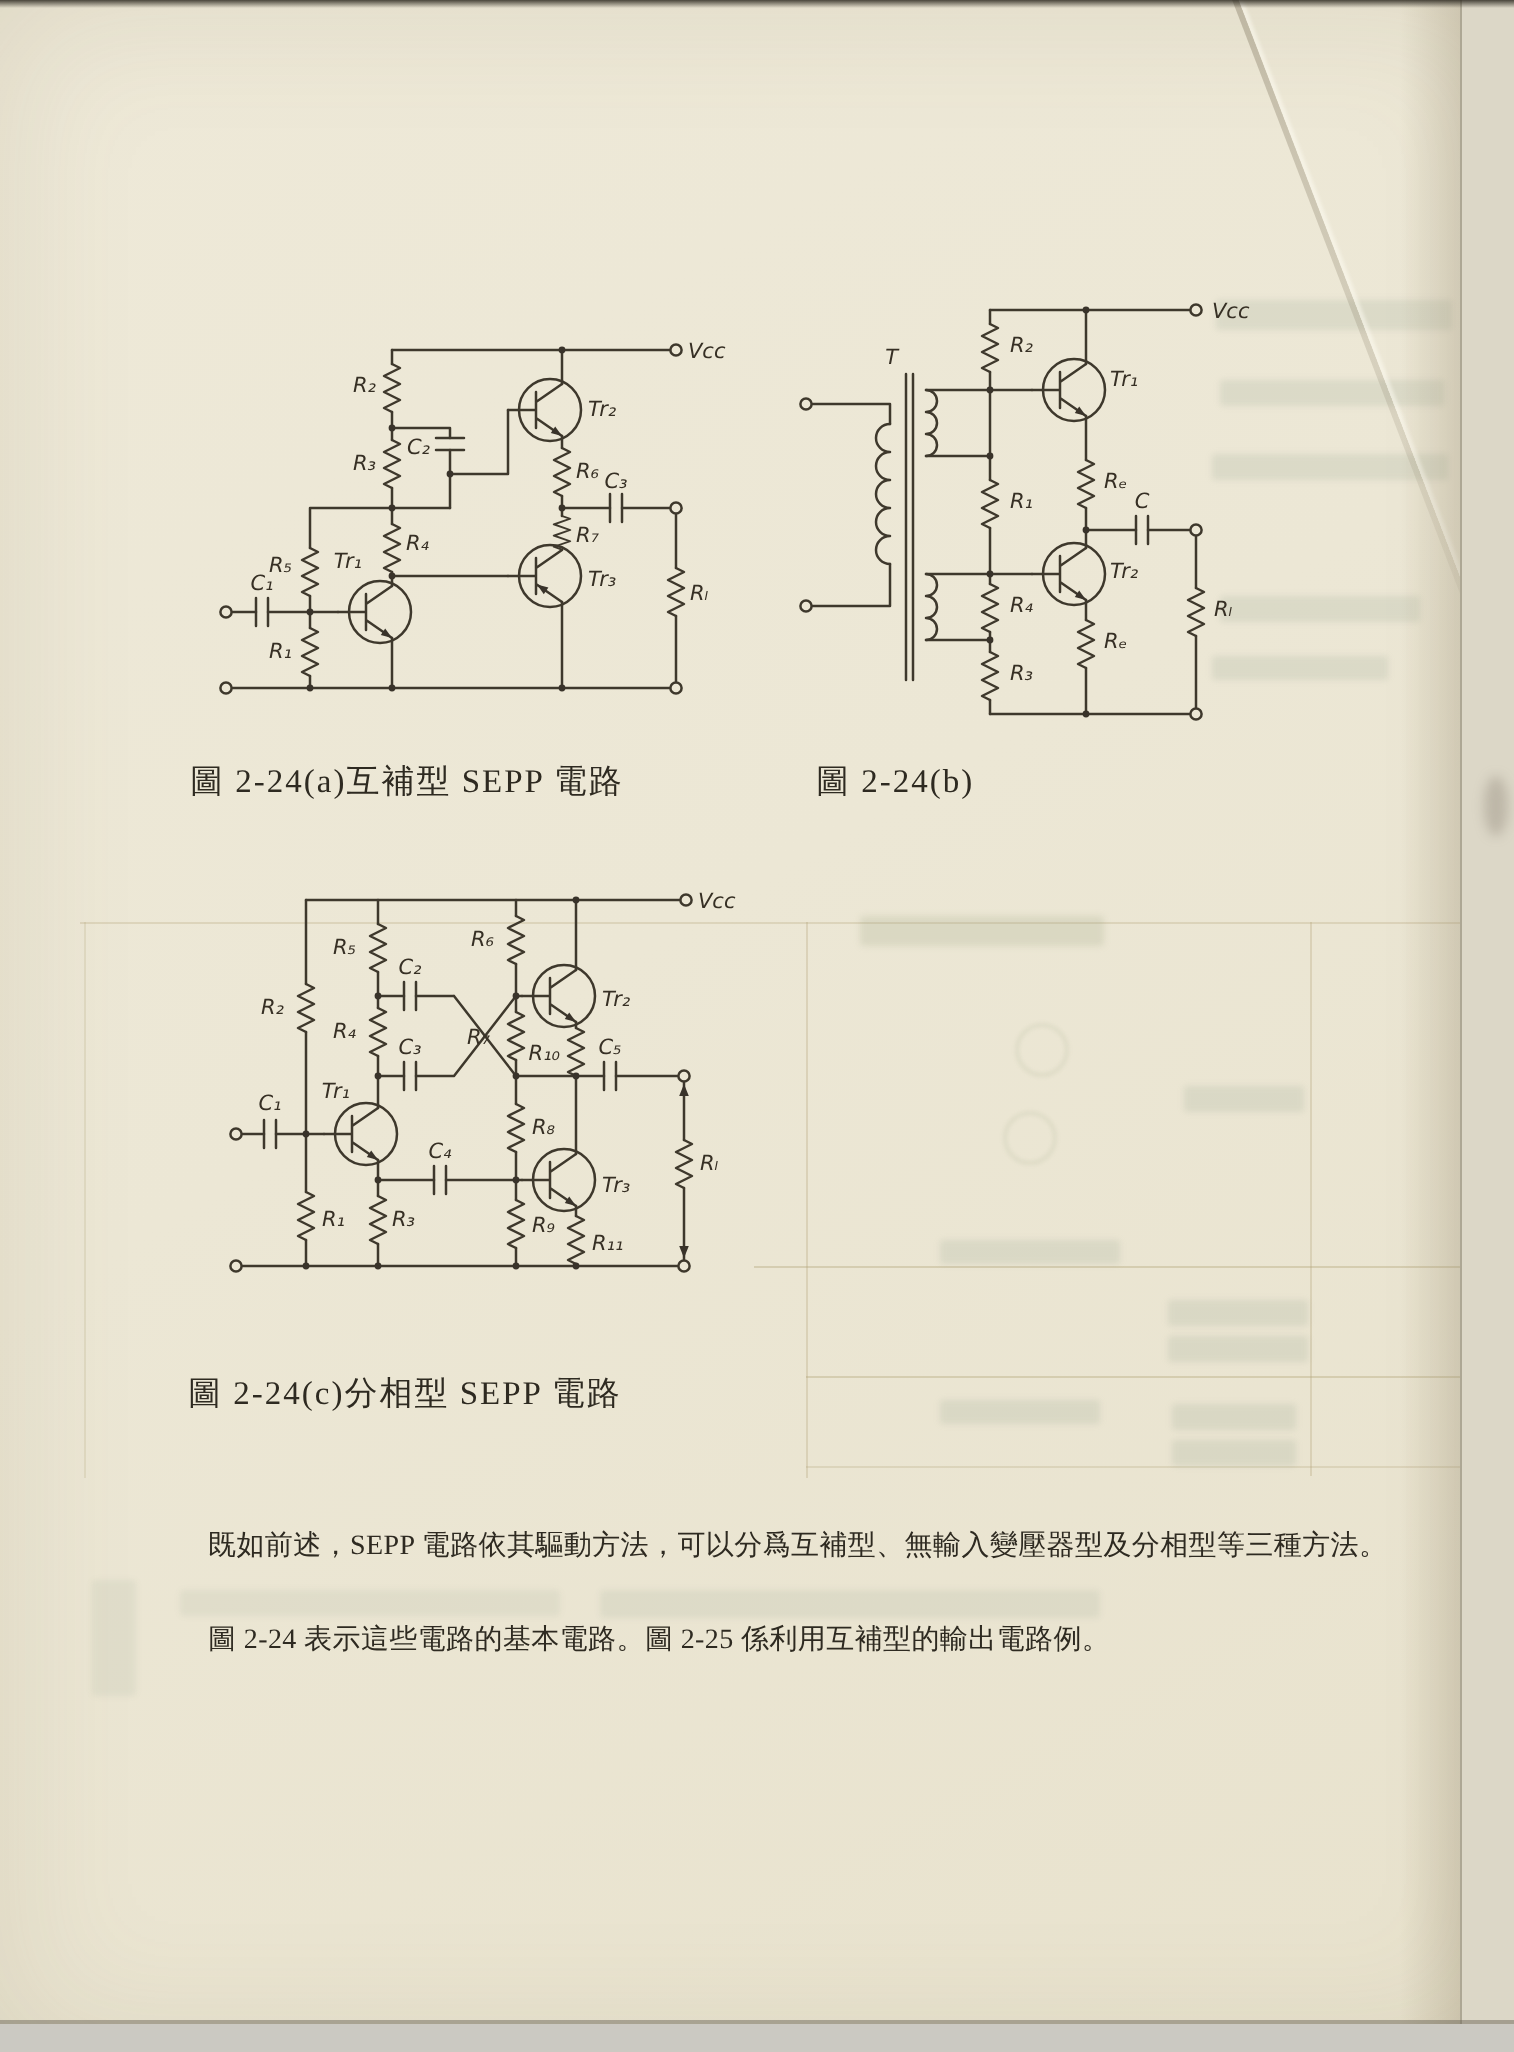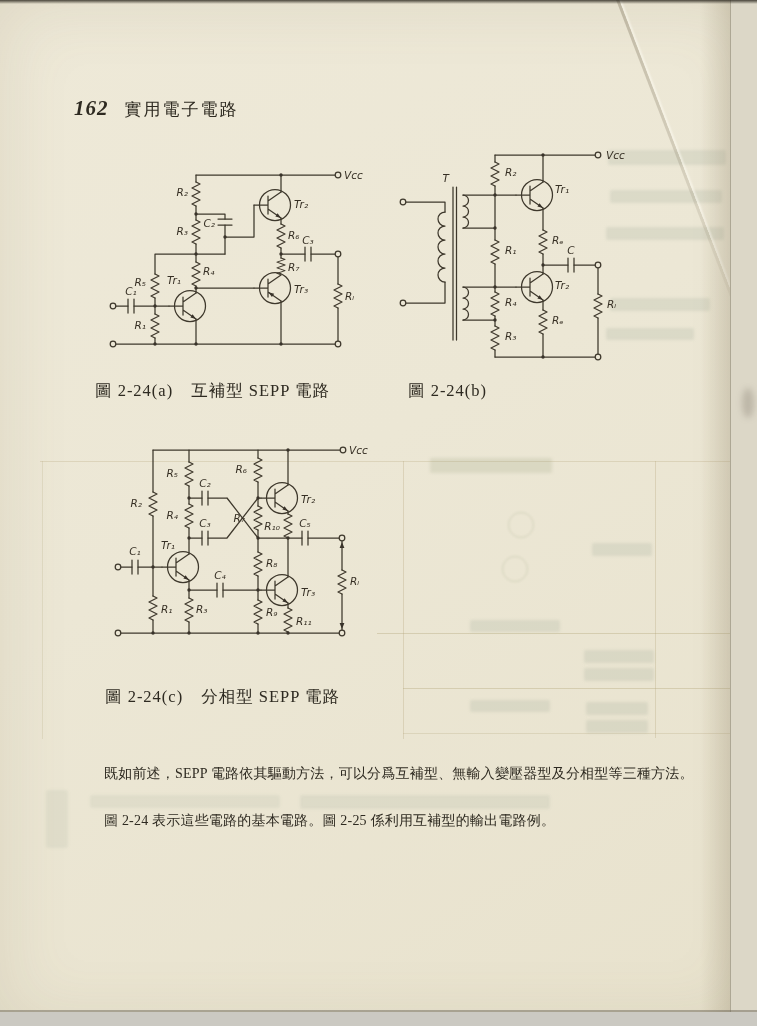--- a/index.html
+++ b/index.html
@@ -92,10 +92,6 @@
   <div class="gcircle" style="left:508px;top:512px;width:24px;height:24px"></div>
   <div class="gcircle" style="left:502px;top:556px;width:24px;height:24px"></div>
 
-  <div class="header">
-    <span class="pageno">162</span>
-    <span class="booktitle">實用電子電路</span>
-  </div>
 
   <svg class="fig" style="left:30px;top:162px" width="330" height="215" viewBox="0 0 330 215">
     <g class="w">

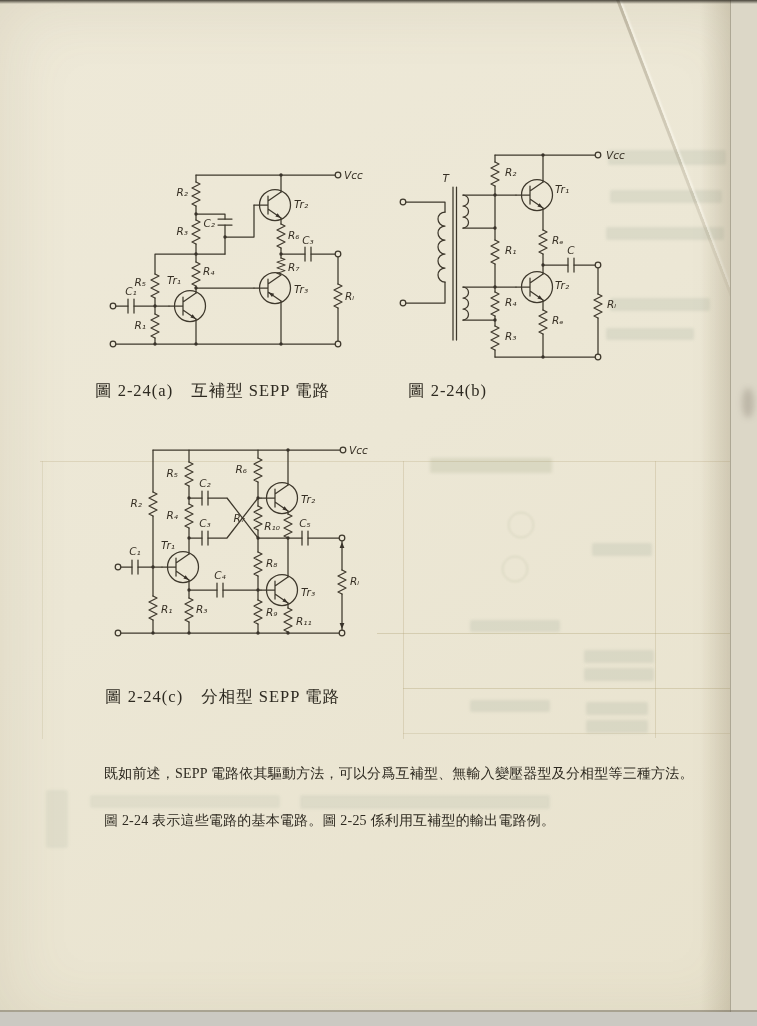--- a/index.html
+++ b/index.html
@@ -20,7 +20,7 @@
   text.lb{font-family:"DejaVu Sans","Liberation Sans",sans-serif;font-style:italic;
     font-size:10.5px;fill:#362f24;}
   
-  .caption{position:absolute;display:flex;gap:18px;font-size:16.5px;letter-spacing:1px;z-index:4;white-space:nowrap;}
+  .caption{position:absolute;display:flex;gap:0;font-size:16.5px;letter-spacing:1px;z-index:4;white-space:nowrap;}
   
   .bodytext{position:absolute;left:70px;top:752px;width:652px;z-index:4;}
   .bodytext p{margin:0;font-size:14px;line-height:43px;text-indent:34px;letter-spacing:.2px;}

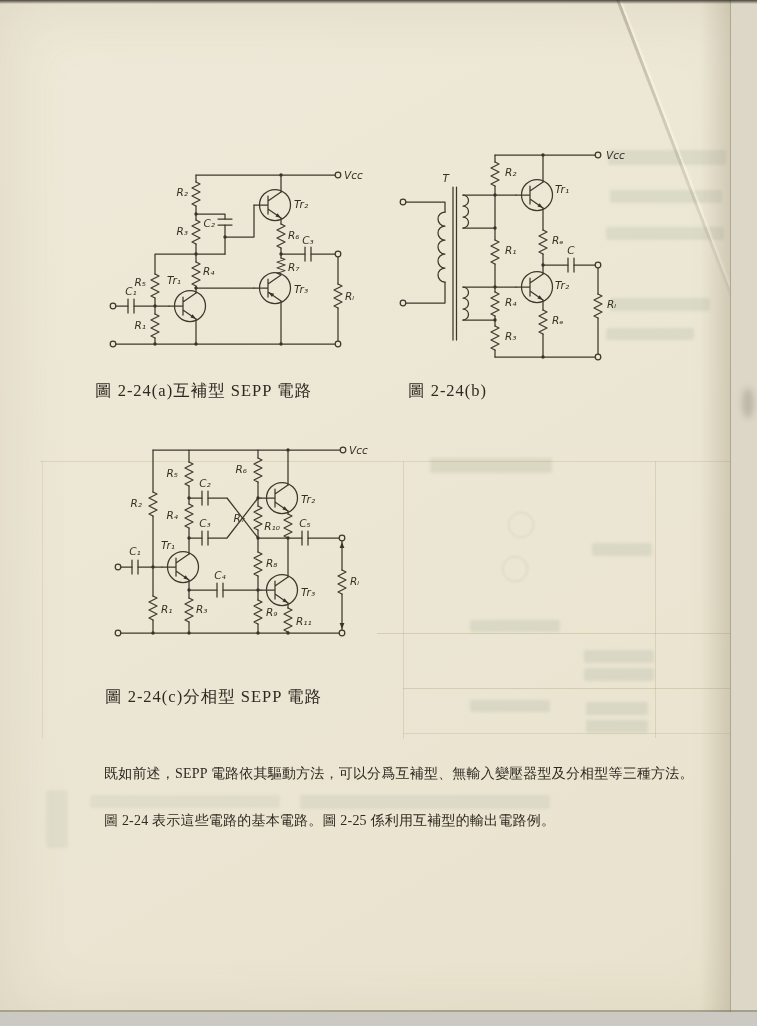--- a/index.html
+++ b/index.html
@@ -293,7 +293,7 @@
     <text class="lb" x="315" y="153">Rₗ</text>
   </svg>
 
-  <div class="caption" style="left:105px;top:686px">
+  <div class="caption" style="left:94px;top:686px">
     <span>圖 2-24(c)</span>
     <span>分相型 SEPP 電路</span>
   </div>

